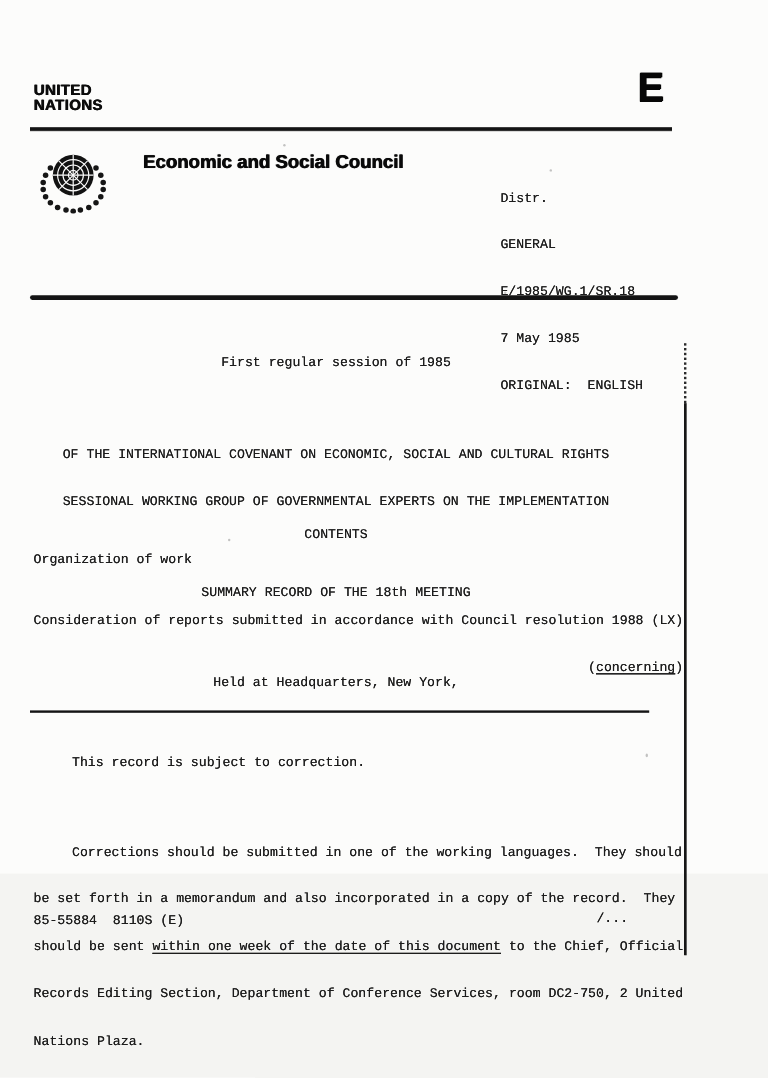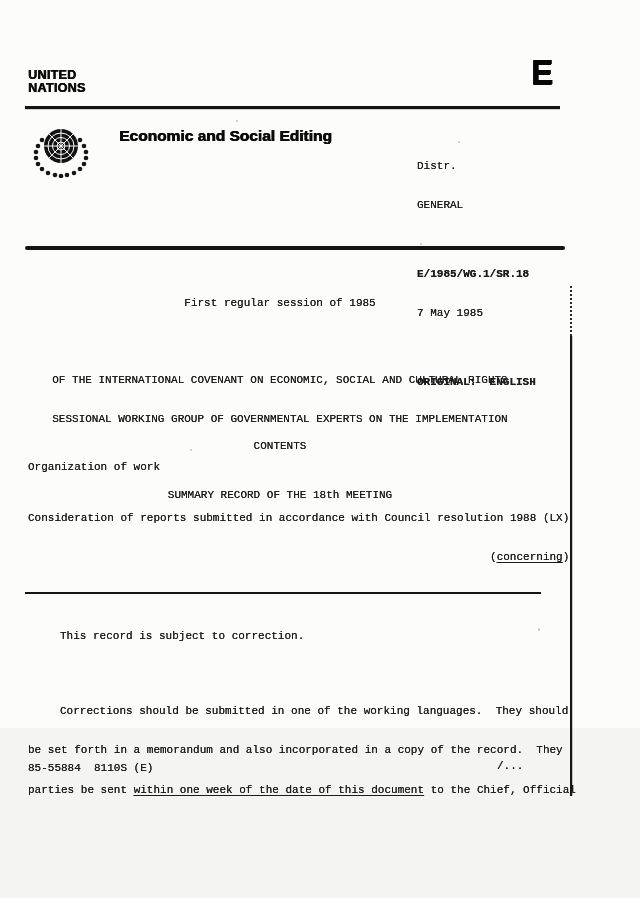--- a/index.html
+++ b/index.html
@@ -117,7 +117,7 @@
     </svg>
   </div>
 
-  <h1 class="council">Economic and Social Editing</h1>
+  <h1 class="council">Economic and Social Council</h1>
 
   <div class="masthead-right mono">
     <div>Distr.</div>

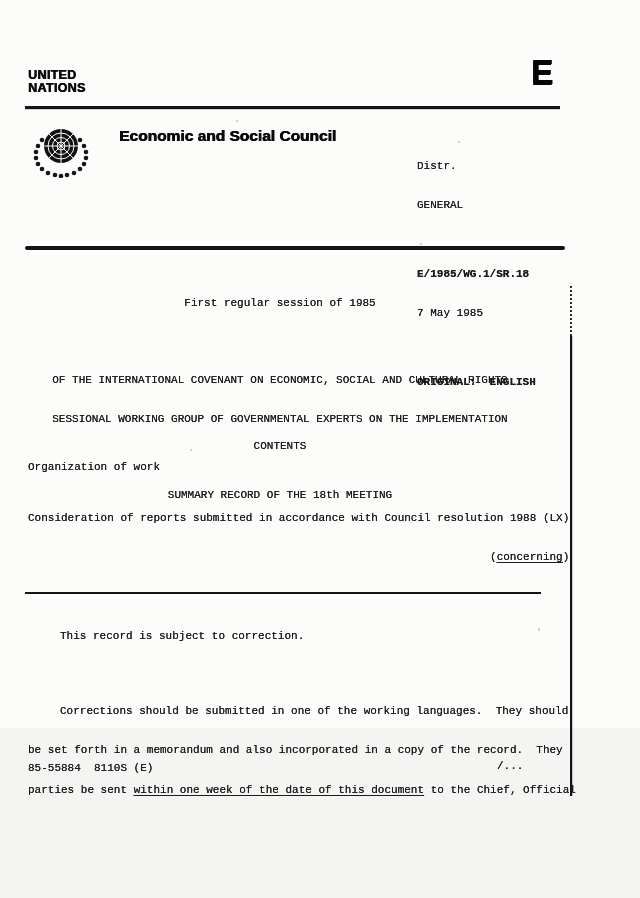--- a/index.html
+++ b/index.html
@@ -48,7 +48,7 @@
     text-shadow:0 0 .4px rgba(0,0,0,.85);
   }
   .masthead-right{position:absolute;left:417px;top:134px;}
-  .mt-gap{margin-top:30px;font-weight:bold;}
+  .mt-gap{margin-top:0;}
   .centerblock{position:absolute;left:28px;top:271px;width:504px;text-align:center;}
   .gap12{height:12px;} .gap11{height:11px;} .gap10{height:10px;}
   .chairman{position:absolute;left:133px;top:403px;}

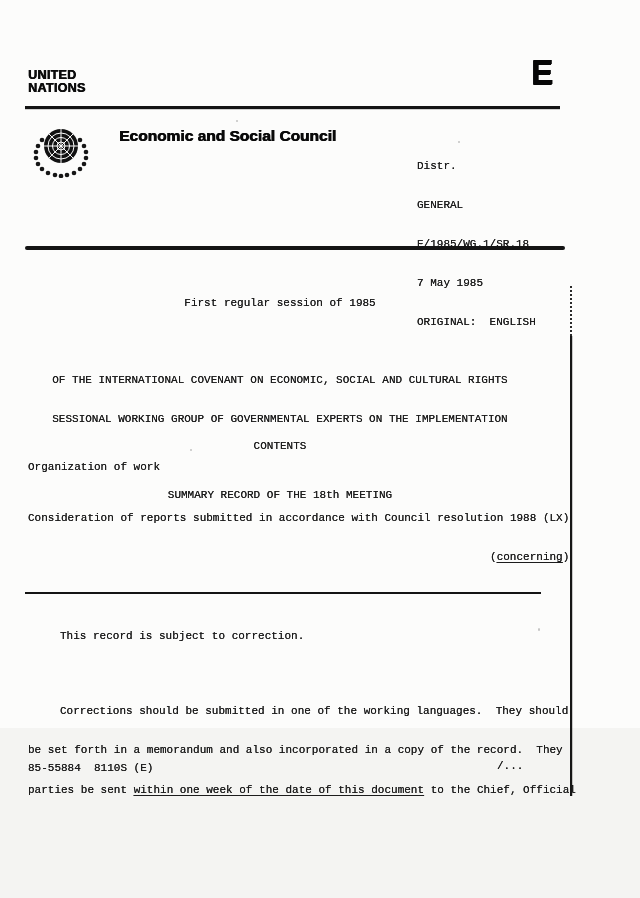--- a/index.html
+++ b/index.html
@@ -137,6 +137,7 @@
     <div class="gap11"></div>
     <div>SUMMARY RECORD OF THE 18th MEETING</div>
     <div class="gap10"></div>
+    <div>Held at Headquarters, New York,</div>
   </div>
 
 

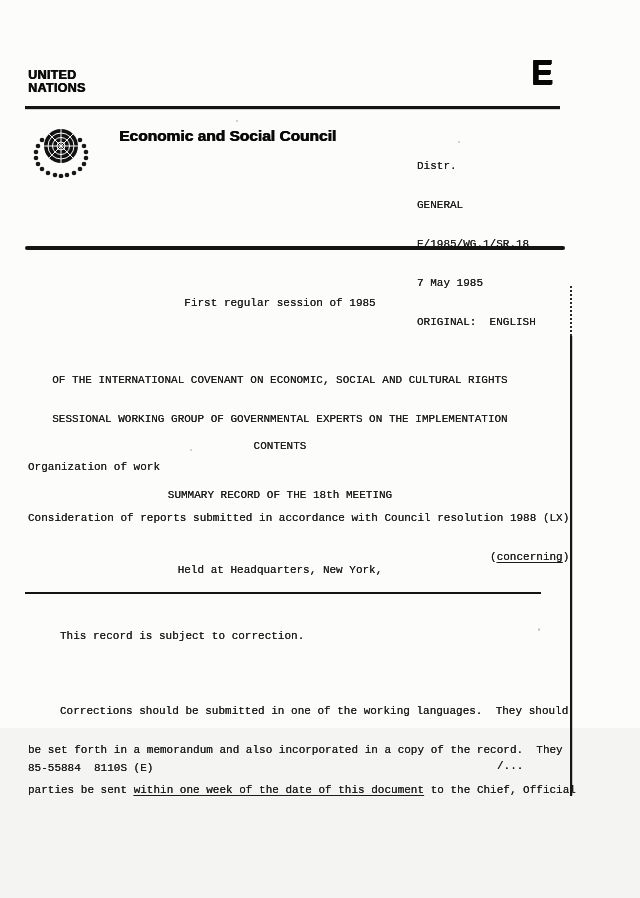--- a/index.html
+++ b/index.html
@@ -155,7 +155,7 @@
     <div class="pgap"></div>
     <div class="line indent">Corrections should be submitted in one of the working languages.  They should</div>
     <div class="line">be set forth in a memorandum and also incorporated in a copy of the record.  They</div>
-    <div class="line"><span>parties be sent </span><span class="u">within one week of the date of this document</span><span> to the Chief, Official</span></div>
+    <div class="line"><span>should be sent </span><span class="u">within one week of the date of this document</span><span> to the Chief, Official</span></div>
     
     
     

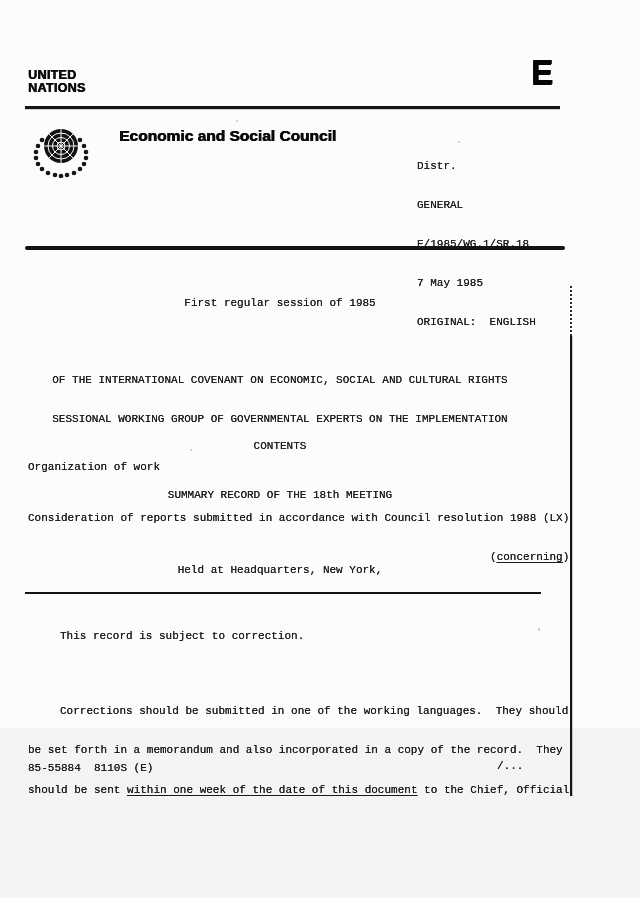--- a/index.html
+++ b/index.html
@@ -156,6 +156,7 @@
     <div class="line indent">Corrections should be submitted in one of the working languages.  They should</div>
     <div class="line">be set forth in a memorandum and also incorporated in a copy of the record.  They</div>
     <div class="line"><span>should be sent </span><span class="u">within one week of the date of this document</span><span> to the Chief, Official</span></div>
+    <div class="line">Records Editing Section, Department of Conference Services, room DC2-750, 2 United</div>
     
     
     

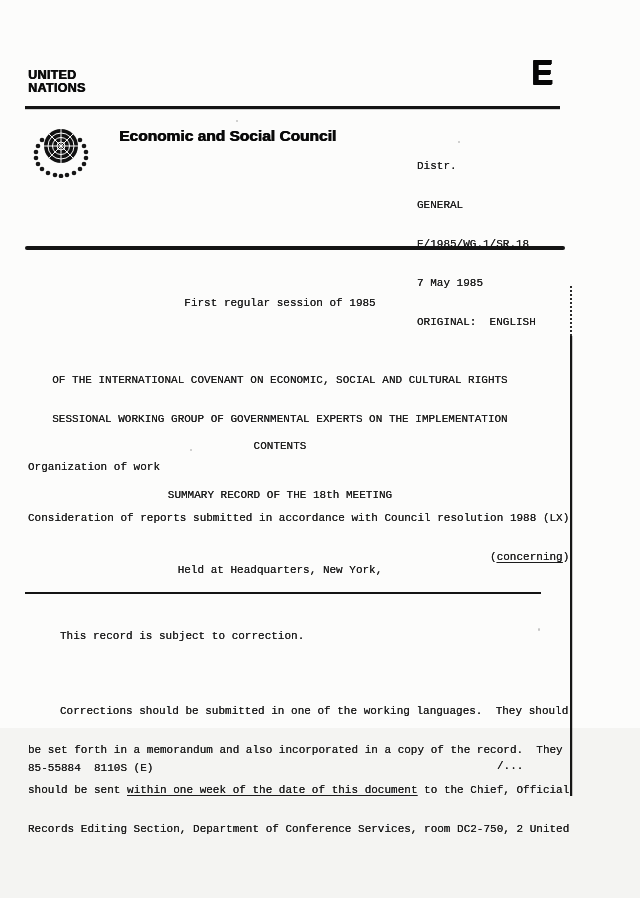--- a/index.html
+++ b/index.html
@@ -157,6 +157,7 @@
     <div class="line">be set forth in a memorandum and also incorporated in a copy of the record.  They</div>
     <div class="line"><span>should be sent </span><span class="u">within one week of the date of this document</span><span> to the Chief, Official</span></div>
     <div class="line">Records Editing Section, Department of Conference Services, room DC2-750, 2 United</div>
+    <div class="line">Nations Plaza.</div>
     
     
     

